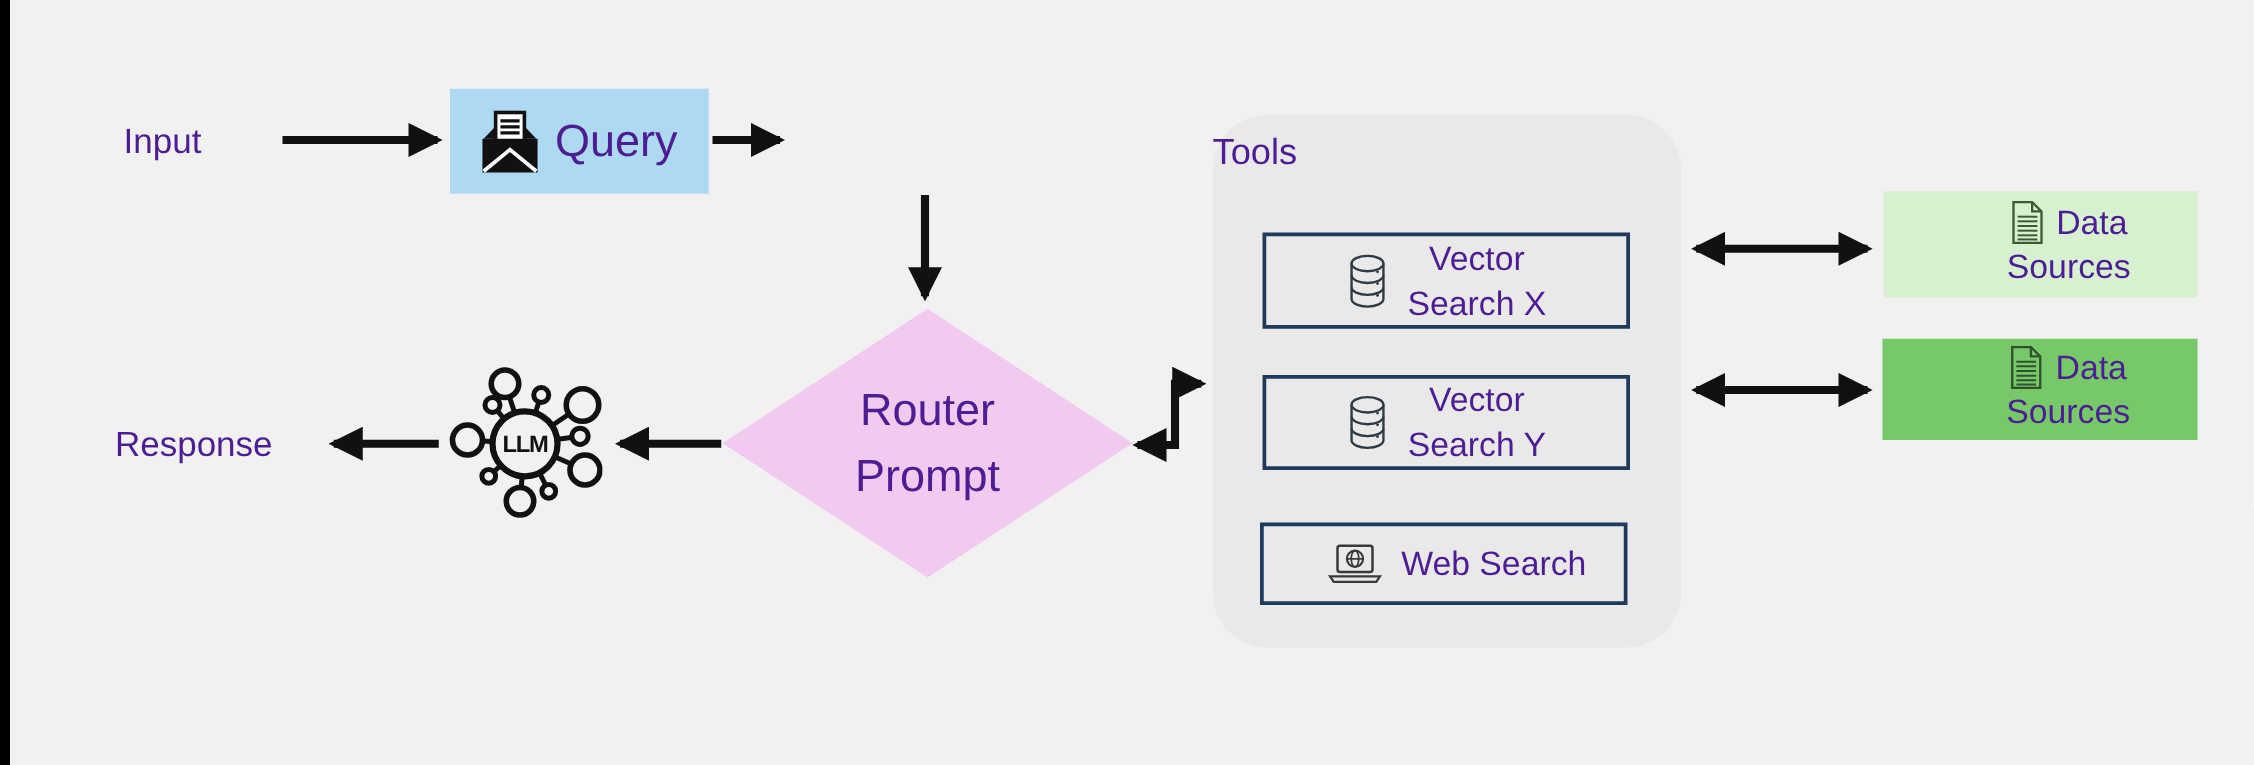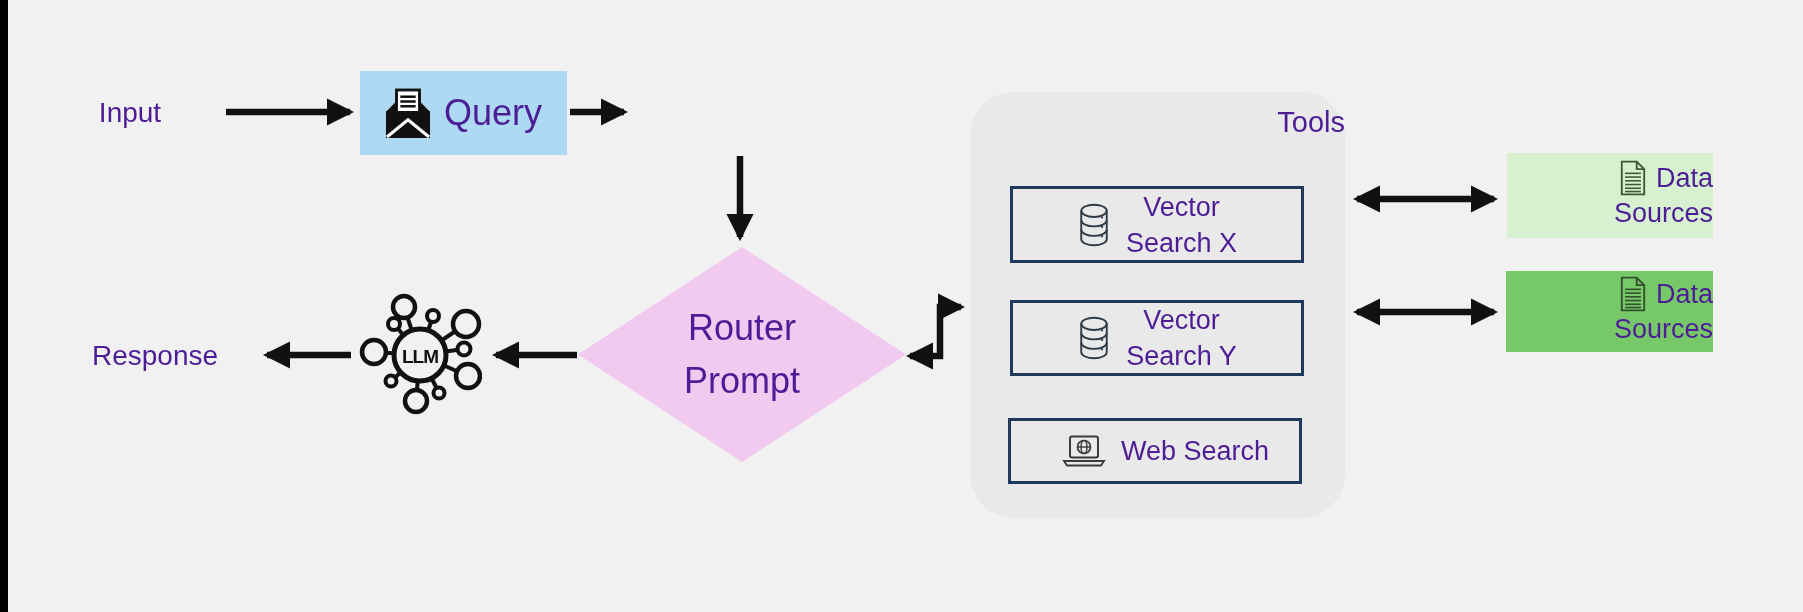--- a/index.html
+++ b/index.html
@@ -30,7 +30,7 @@
     position:absolute;left:970px;top:92px;width:375px;height:426px;
     background:#e9e9e9;border-radius:44px;
   }
-  .tools-title{position:absolute;left:0;right:0;top:14px;text-align:right;font-size:29px;}
+  .tools-title{position:absolute;left:0;right:0;top:14px;text-align:left;font-size:29px;}
   .tool-box{
     position:absolute;left:40px;width:294px;
     border:3px solid #1f3a5c; box-sizing:border-box;

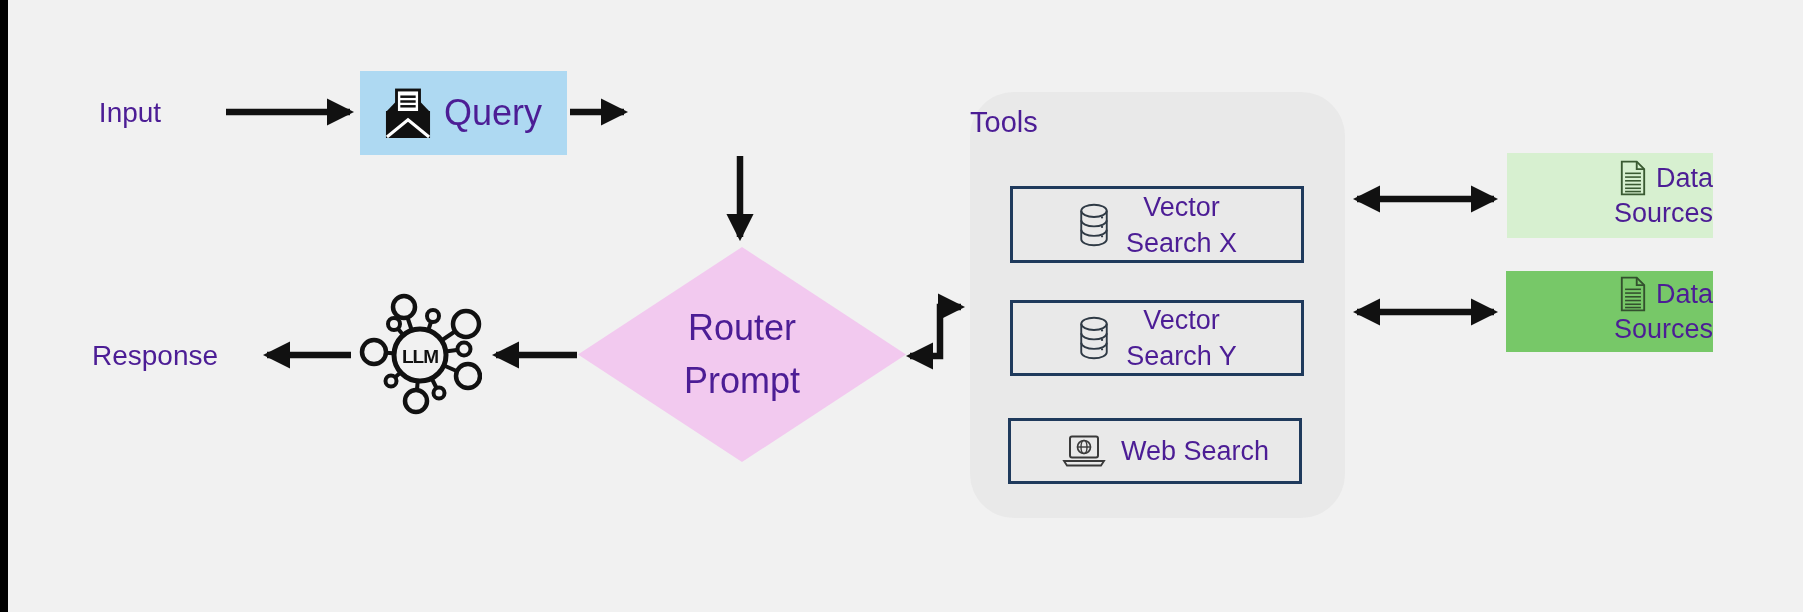--- a/index.html
+++ b/index.html
@@ -41,8 +41,8 @@
   #tool-2{top:184px;height:76px;}
   #tool-3{top:302px;height:66px;left:38px;padding-left:21px;}
   .ds-box{
-    position:absolute;display:flex;flex-direction:column;align-items:flex-end;justify-content:center;
-    font-size:27px;line-height:35px;
+    position:absolute;display:flex;flex-direction:column;align-items:center;justify-content:center;
+    font-size:27px;line-height:35px;padding-left:45px;
   }
   .ds-line1{display:flex;align-items:center;gap:9px;}
   #ds-1{left:1507px;top:153px;width:206px;height:85px;background:#d7f0d0;}

